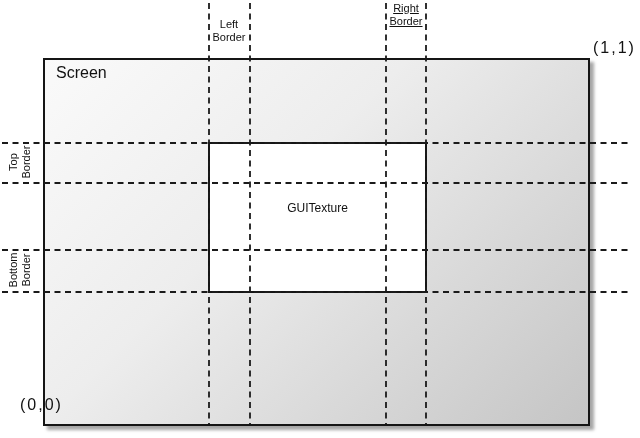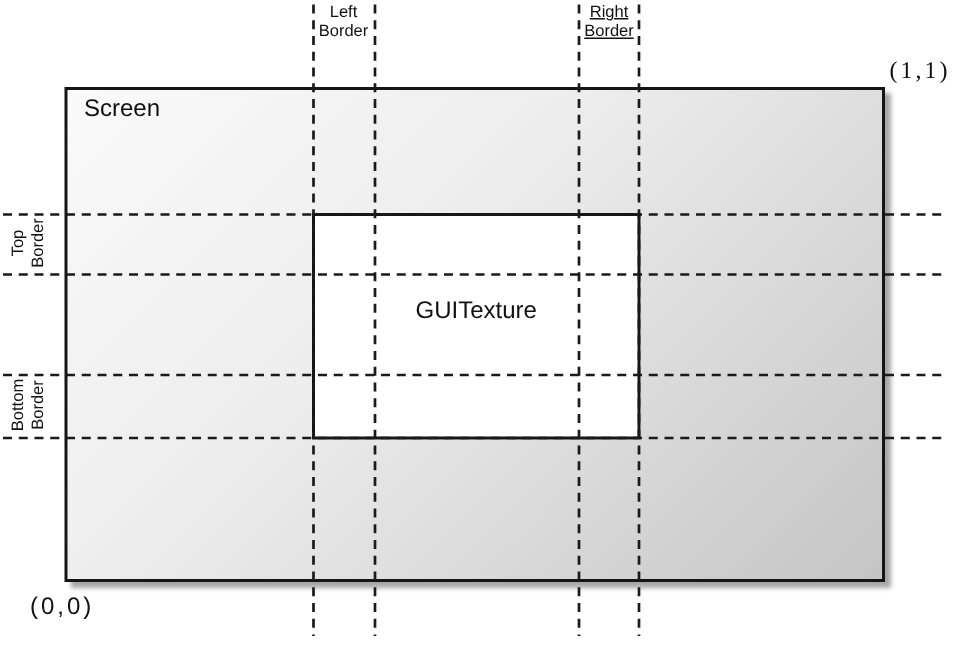--- a/index.html
+++ b/index.html
@@ -71,7 +71,7 @@
     text-align: center;
     white-space: pre-line;
   }
-  .h-border-label.left  { left: 229px; }
+  .h-border-label.left  { left: 229px; margin-top: 16px; }
   .h-border-label.right { left: 406px; text-decoration: underline; }
 
   

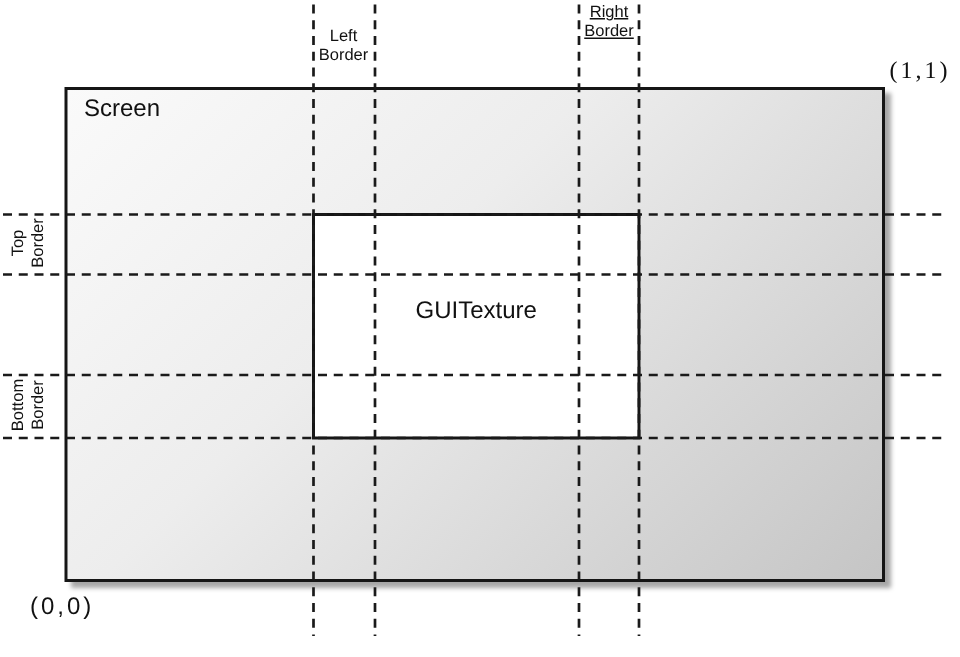--- a/index.html
+++ b/index.html
@@ -93,7 +93,7 @@
     line-height: 19px;
     letter-spacing: 2px;
   }
-  .coord-label.top-right   { left: 593px; top: 38px; font-family: Liberation Serif, serif; }
+  .coord-label.top-right   { left: 593px; top: 38px; }
   .coord-label.bottom-left { left: 20px;   top: 395px; }
 </style>
 </head>

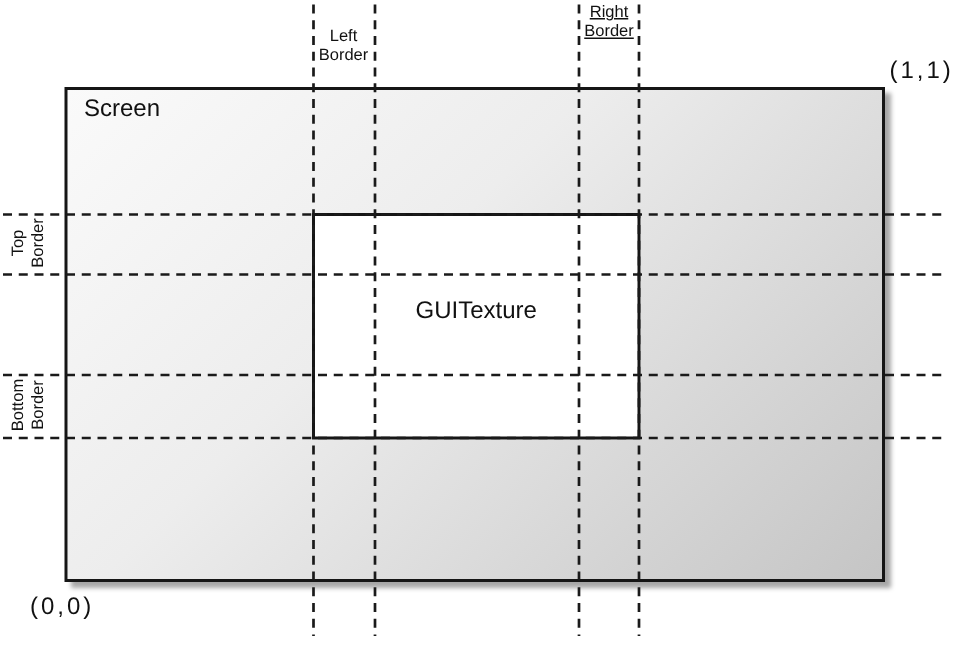--- a/index.html
+++ b/index.html
@@ -17,7 +17,7 @@
   .screen-rect {
     position: absolute;
     left: 43px; top: 58px;
-    width: 547px; height: 330px;
+    width: 547px; height: 368px;
     box-sizing: border-box;
     border: 2px solid #151515;
     background: linear-gradient(135deg, #fafafa 0%, #ededed 40%, #c5c5c5 100%);

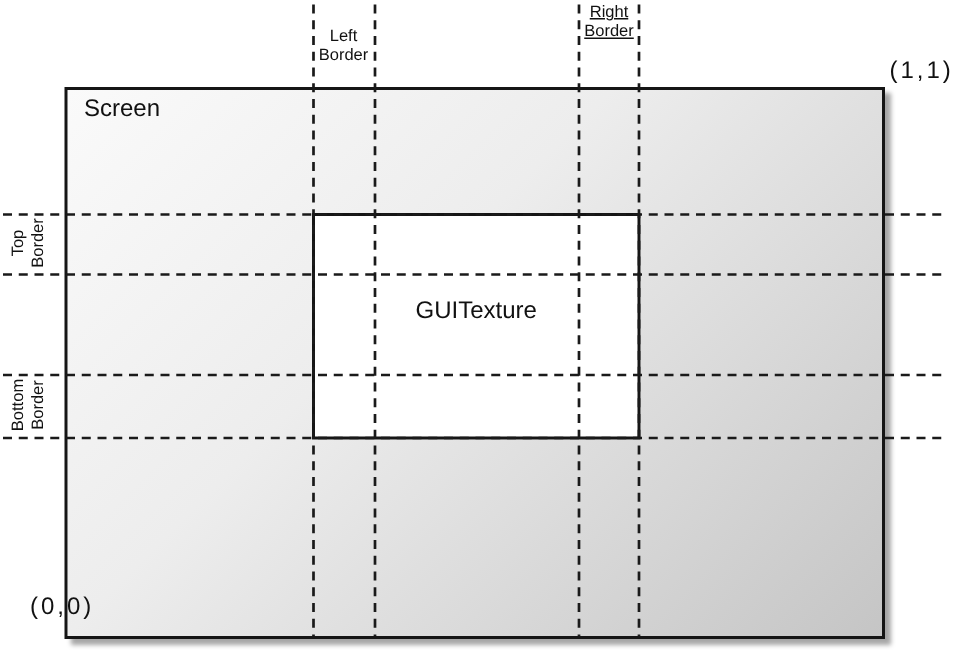--- a/index.html
+++ b/index.html
@@ -45,7 +45,7 @@
     left: 0; right: 0;
     top: 54px;
     text-align: center;
-    font-size: 16px;
+    font-size: 12px;
     line-height: 20px;
   }
 

